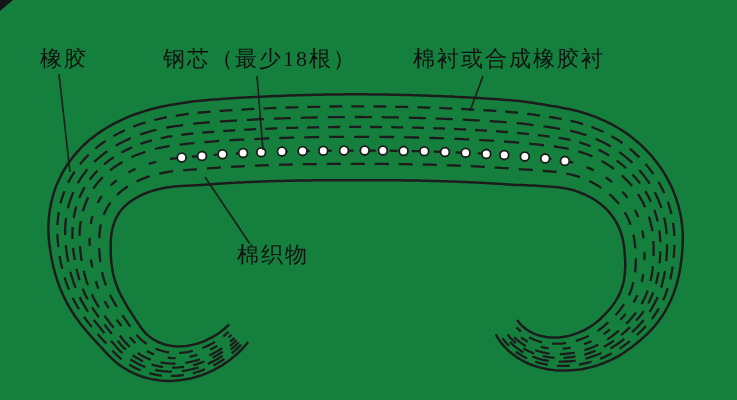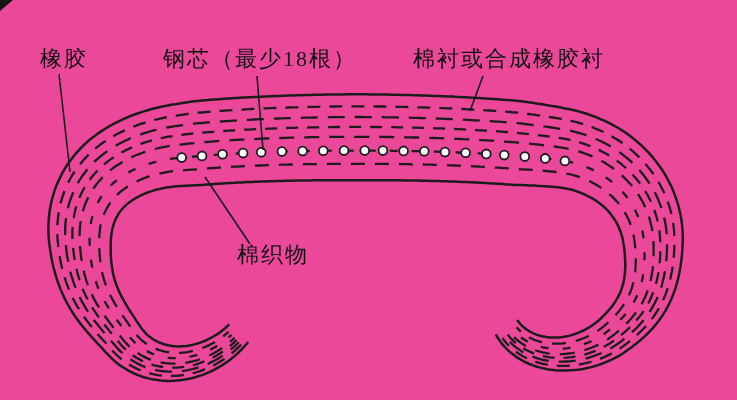--- a/index.html
+++ b/index.html
@@ -15,7 +15,7 @@
     position: relative;
     width: 737px;
     height: 400px;
-    background: #ec4899;
+    background: #15803d;
   }
   svg { display: block; }
   .solid {

